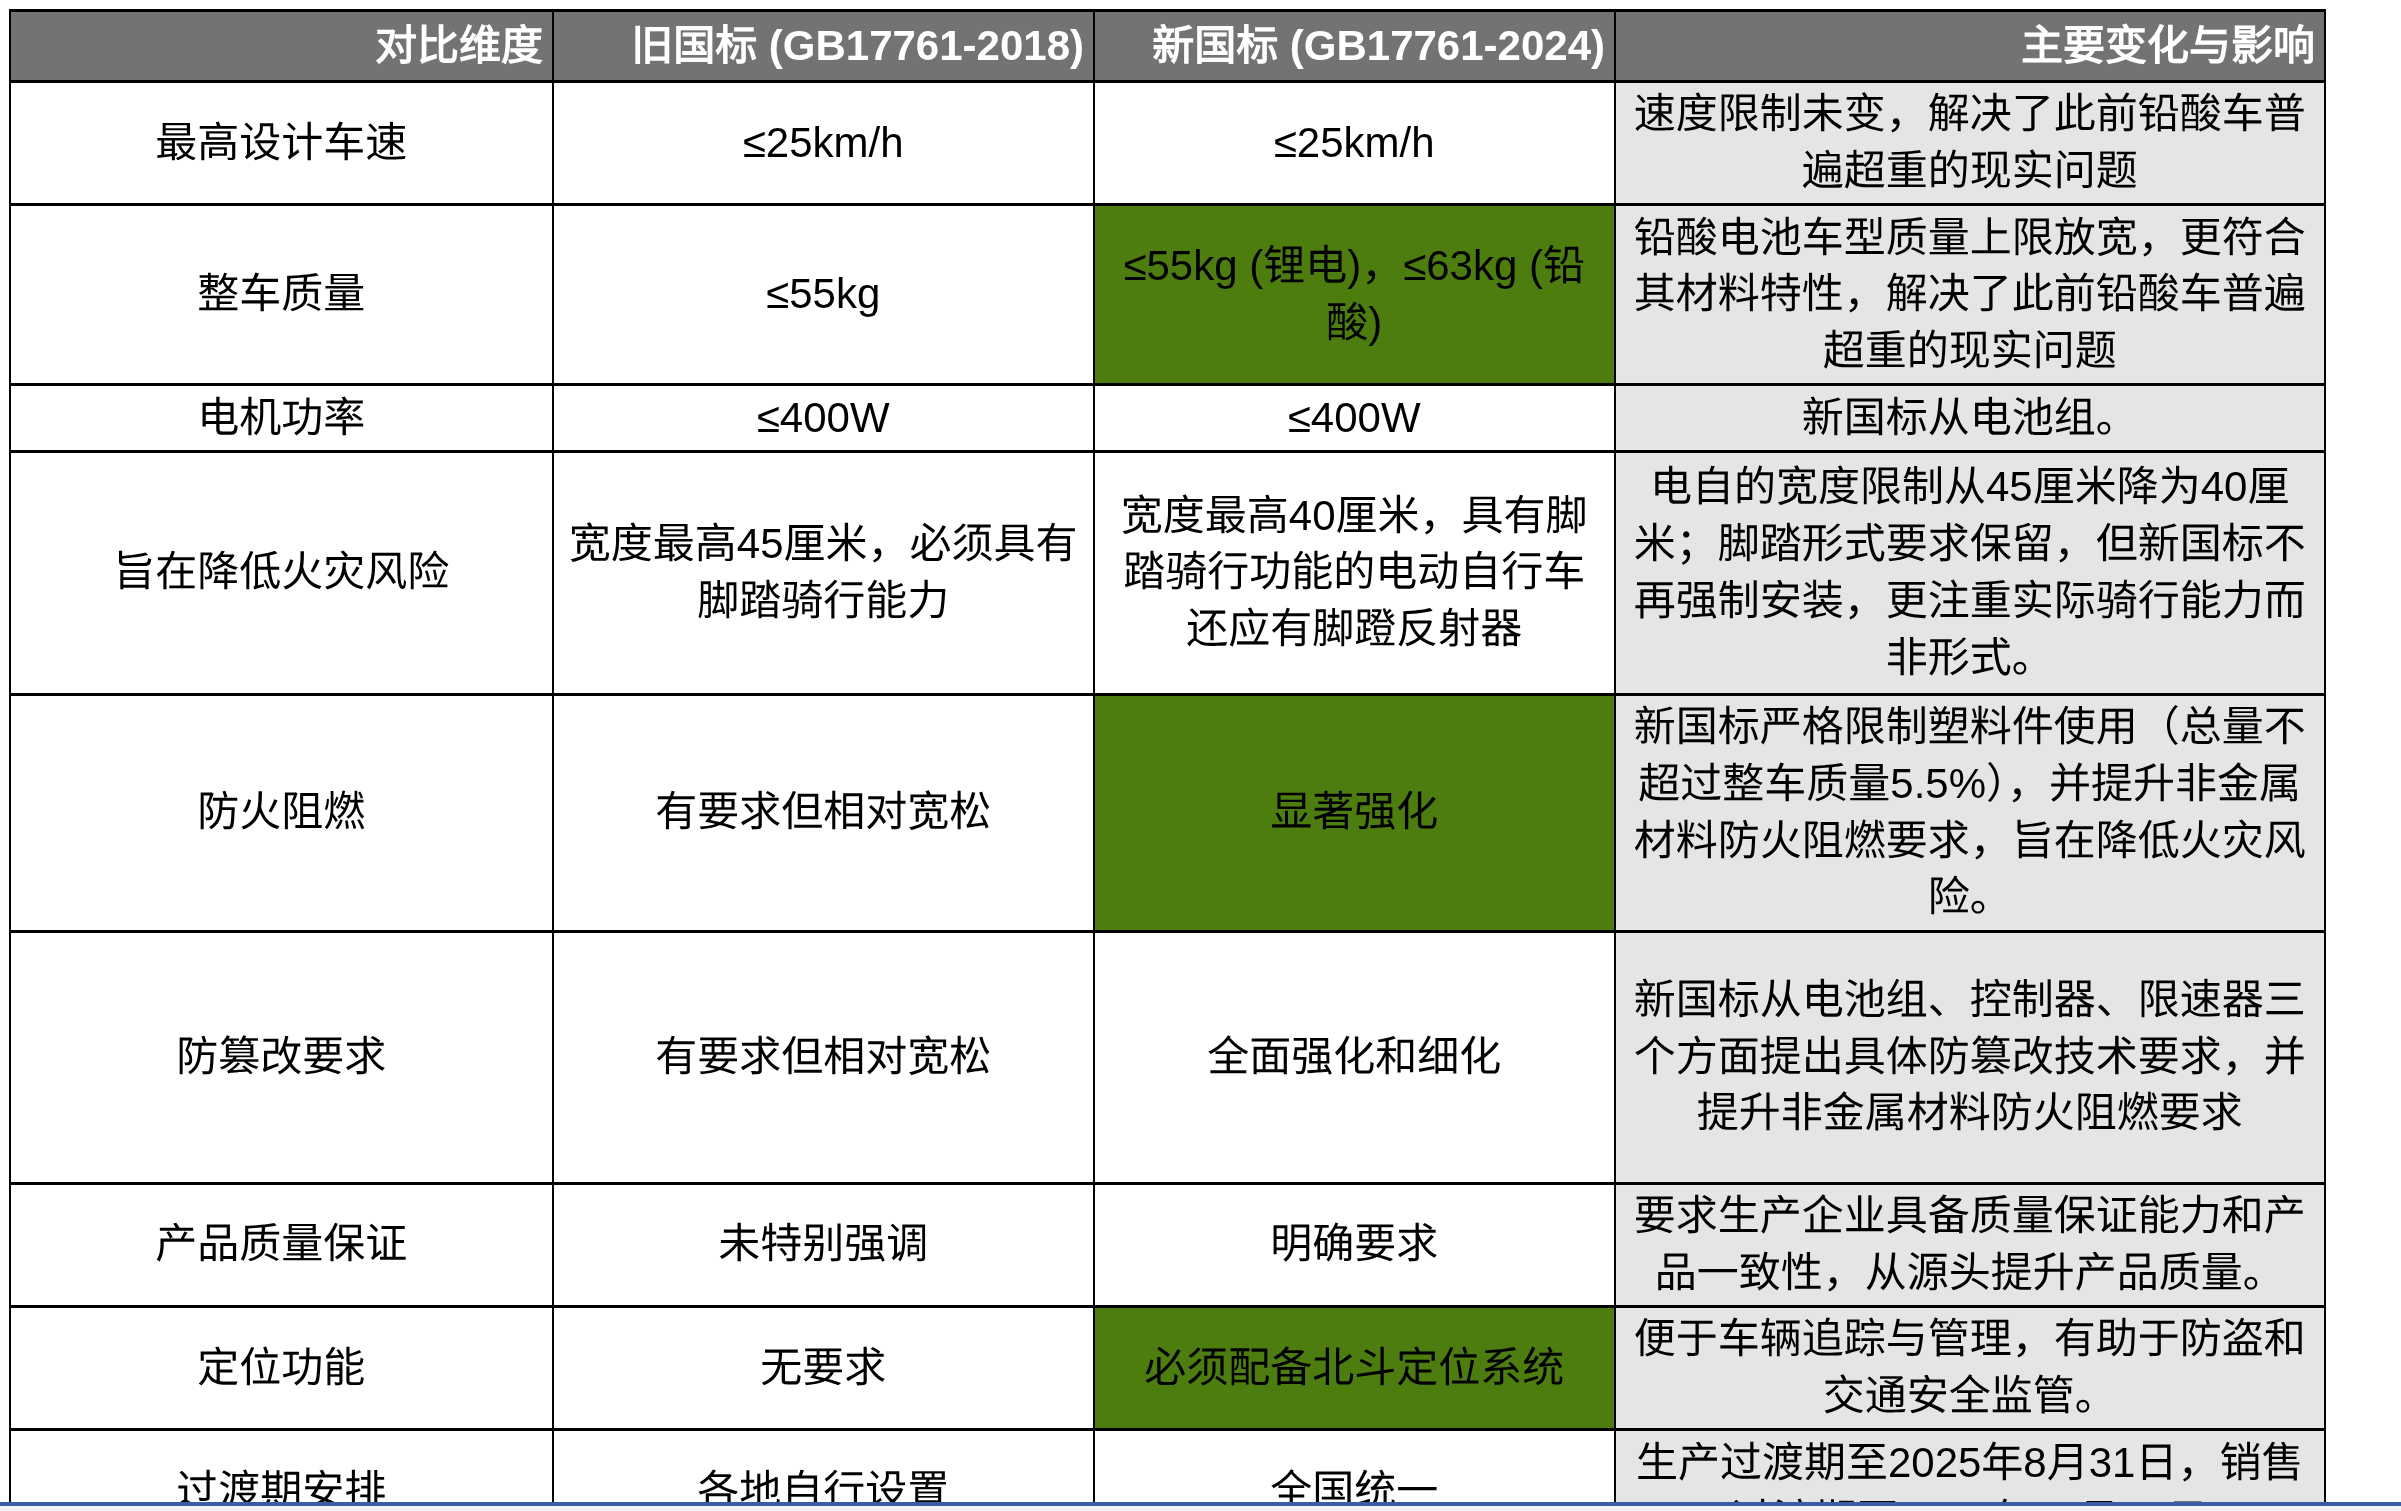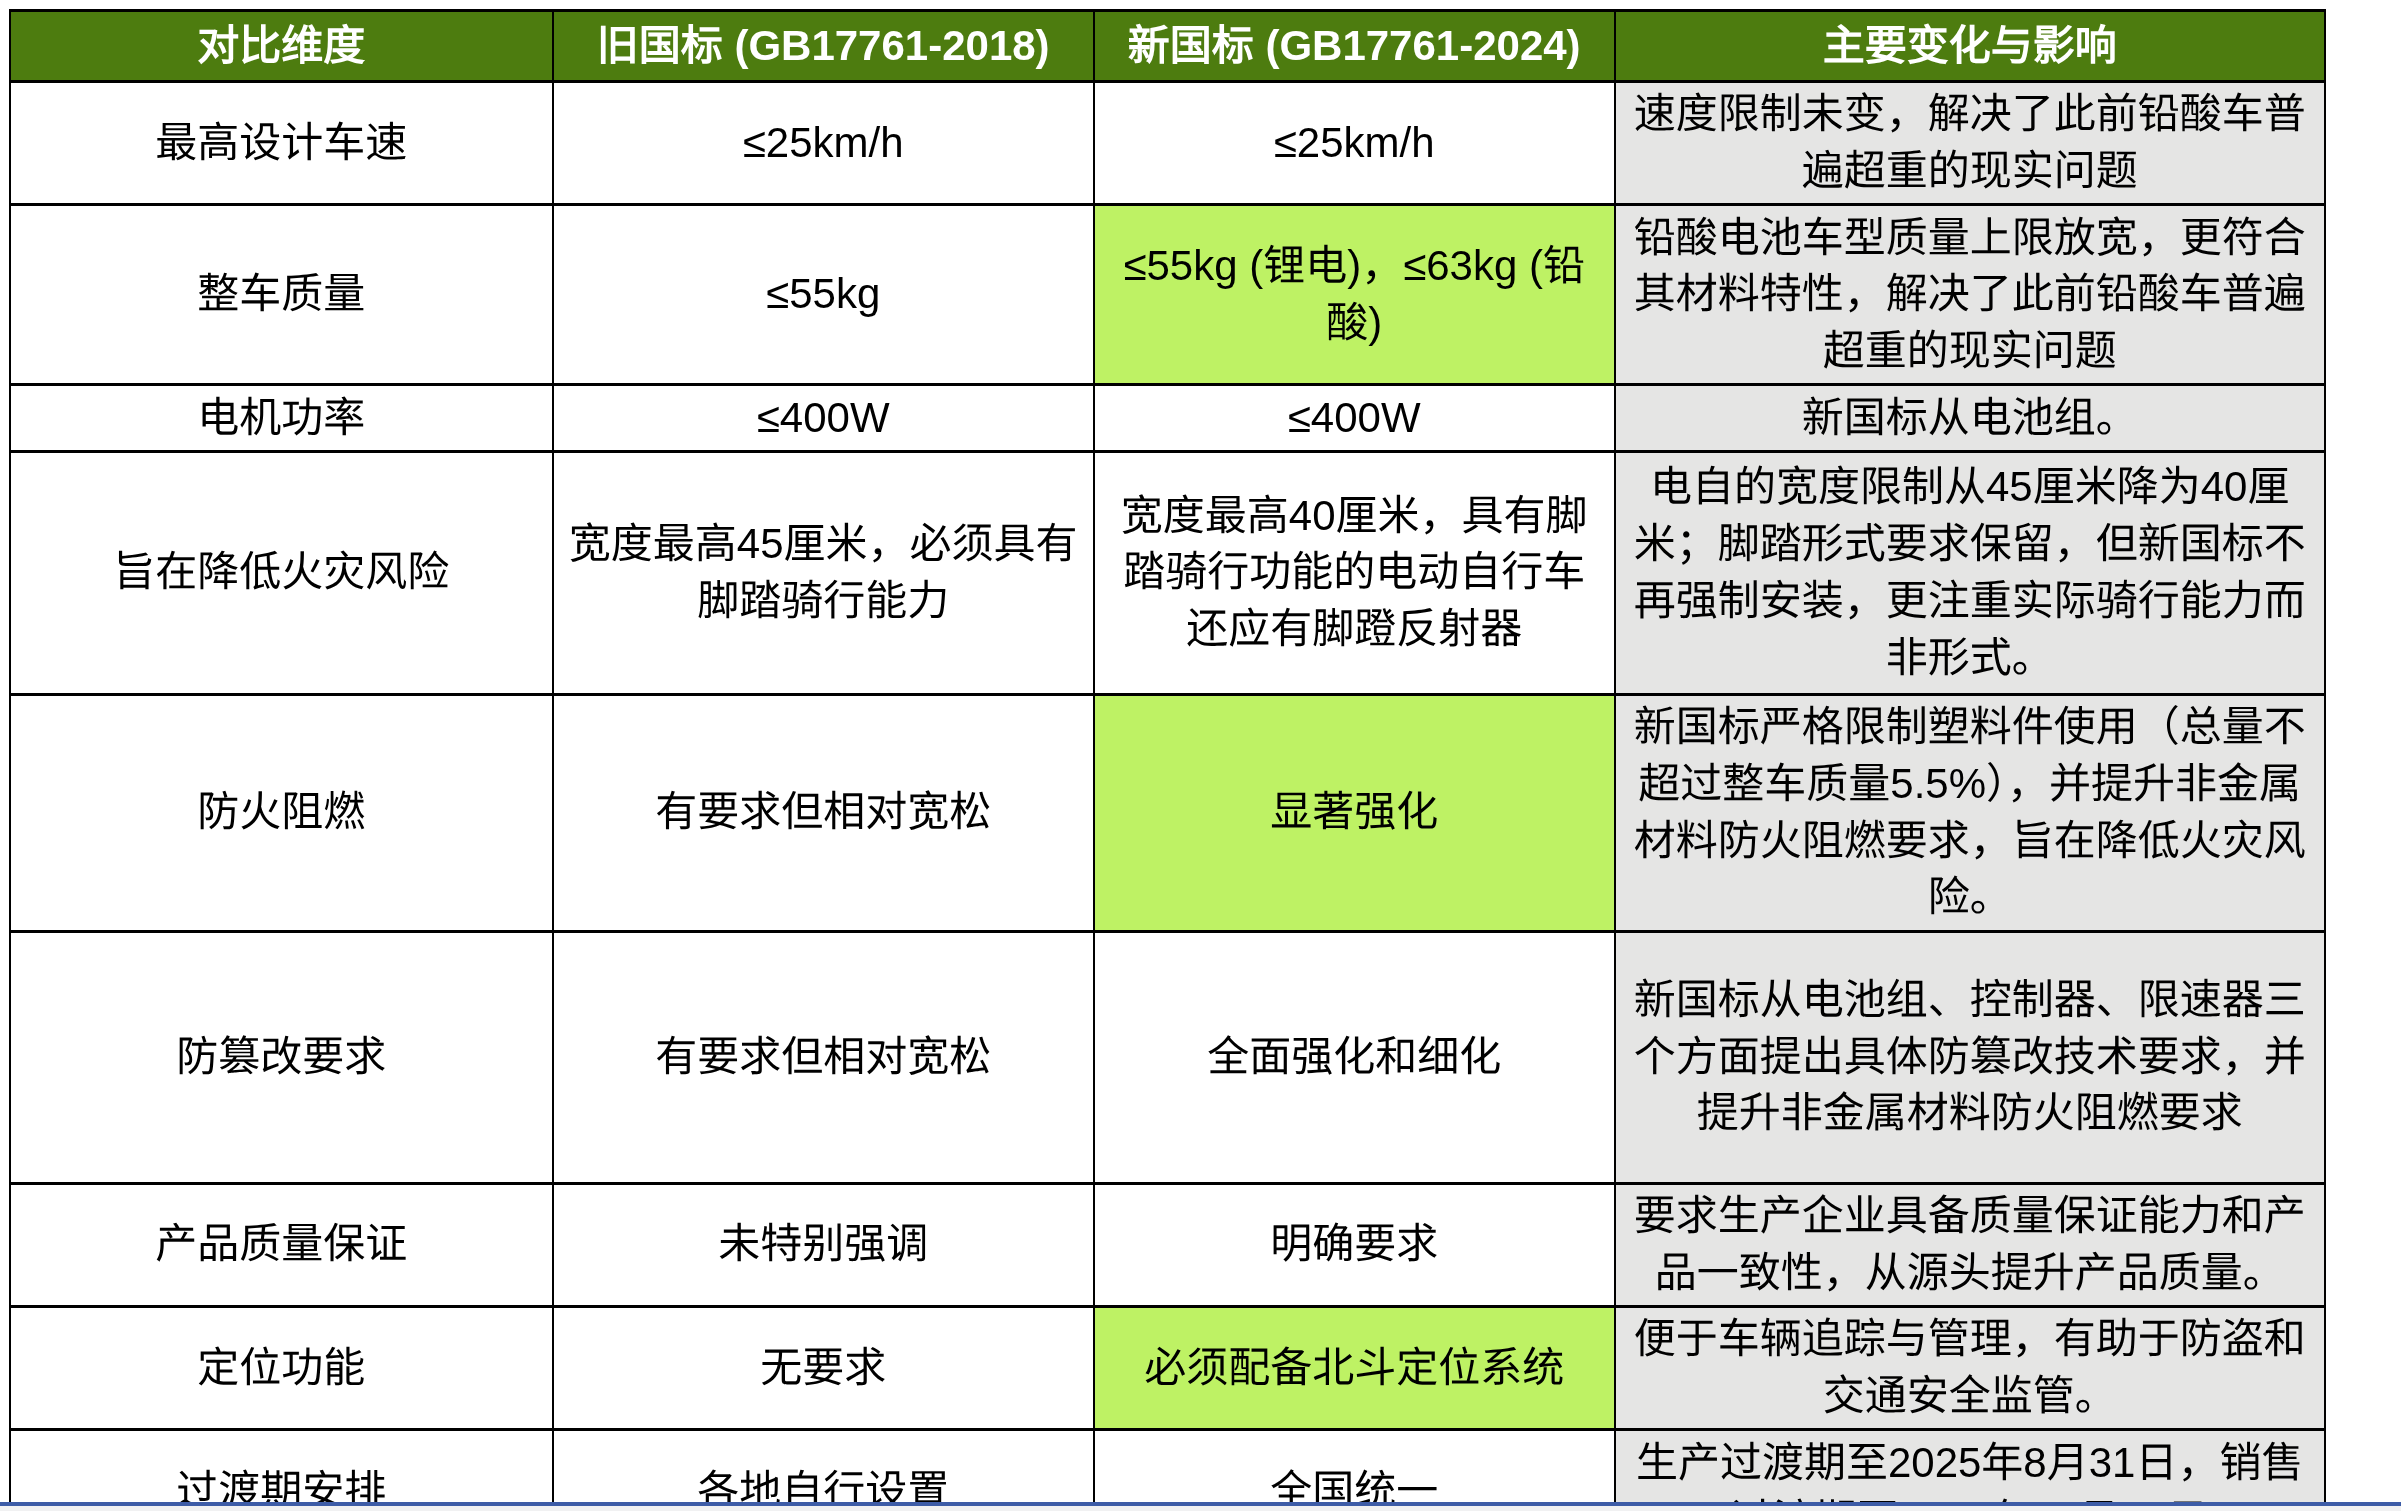--- a/index.html
+++ b/index.html
@@ -39,11 +39,12 @@
     overflow: hidden;
   }
   table.cmp thead th {
-    background: #4d7c0f;
+    background: #737373;
     color: #ffffff;
     font-weight: 700;
     height: 61px;
     line-height: 1.1;
+    text-align: right;
   }
   td.impact { background: #E5E5E4; }
   td.new.highlight { background: #bef264; }

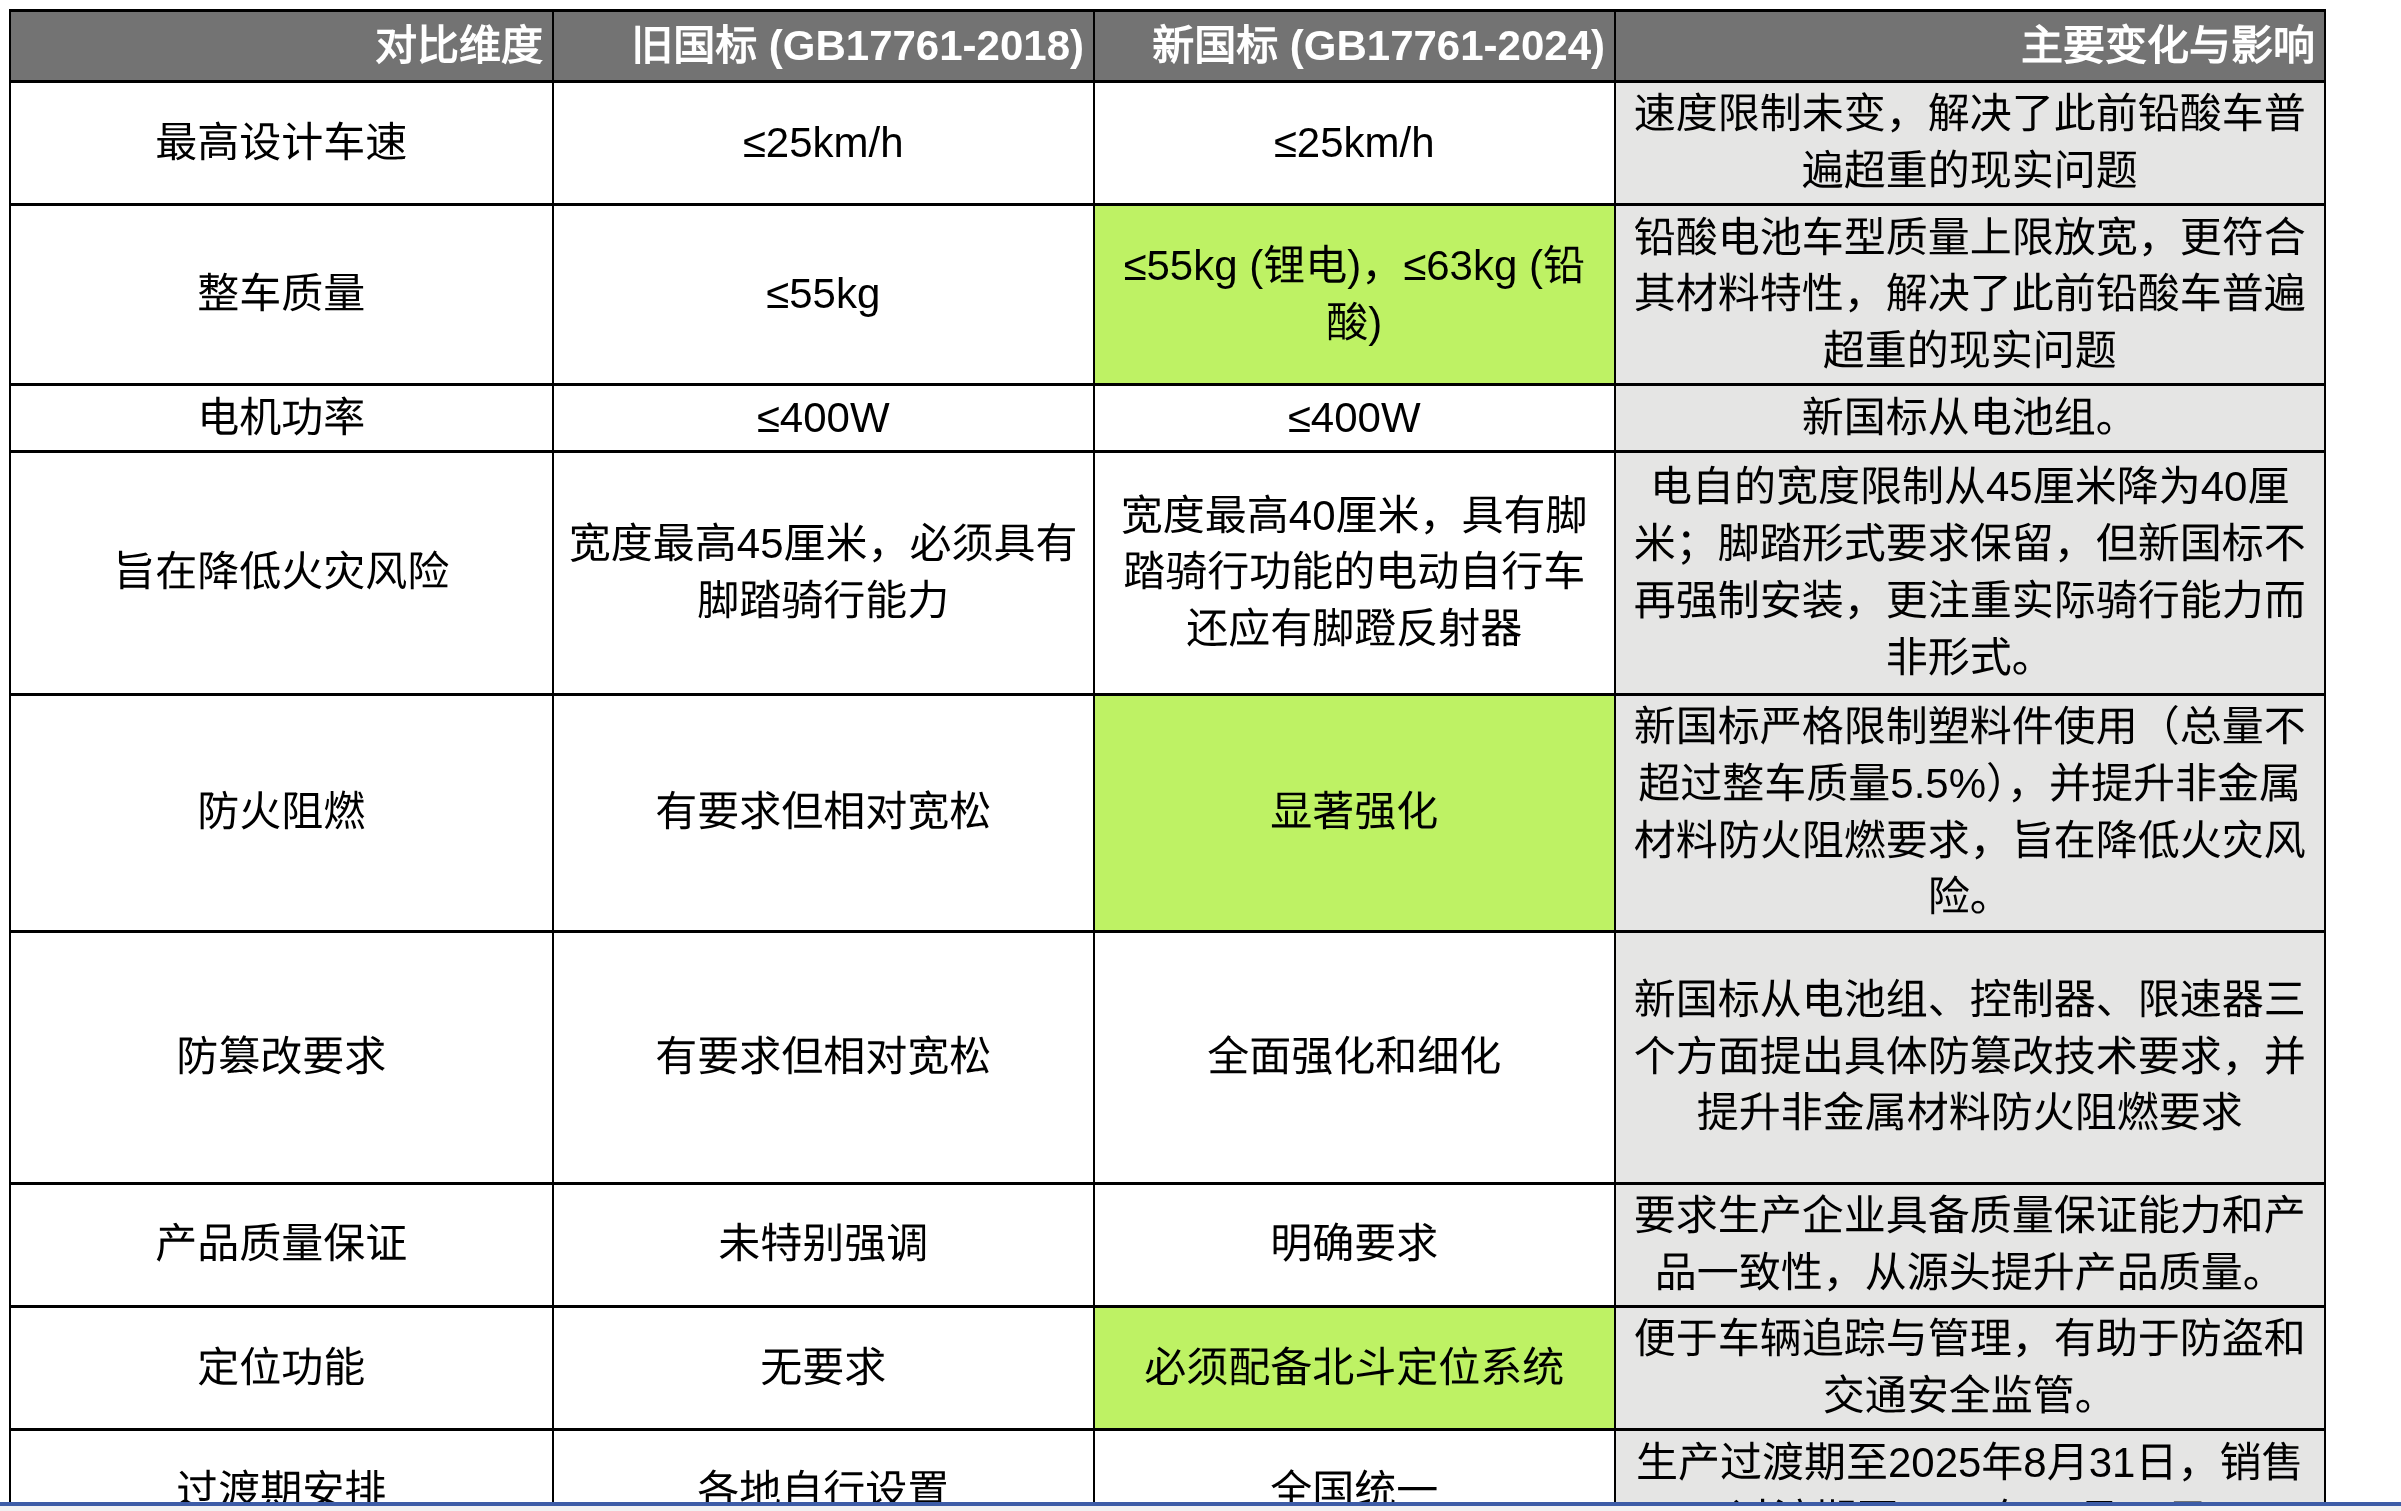--- a/index.html
+++ b/index.html
@@ -47,7 +47,7 @@
     text-align: right;
   }
   td.impact { background: #E5E5E4; }
-  td.new.highlight { background: #bef264; }
+  td.new.highlight { background: #4d7c0f; }
   
   tbody tr:nth-child(1) { height: 121px; }
   tbody tr:nth-child(2) { height: 165px; }

